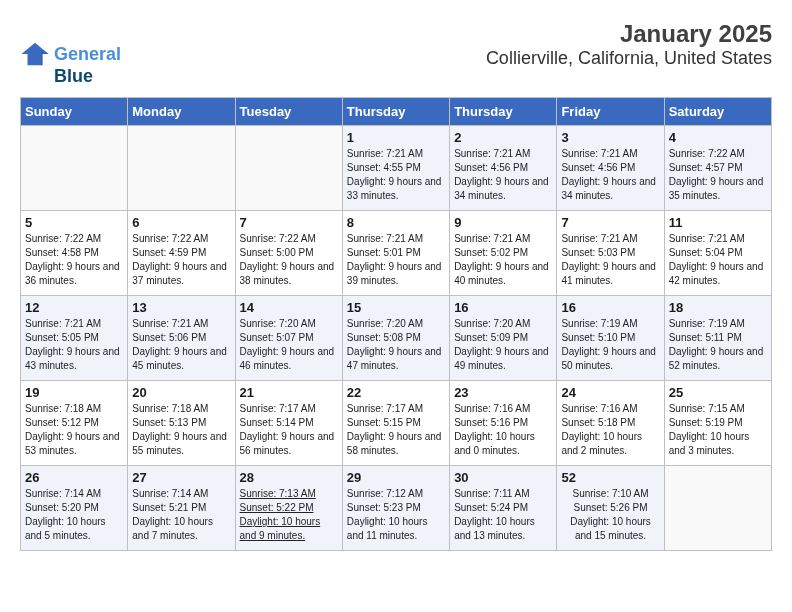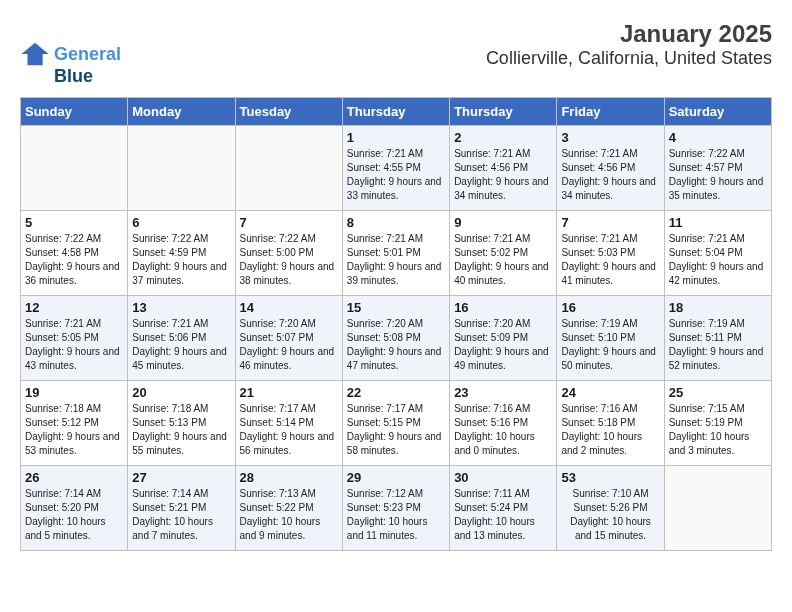--- a/index.html
+++ b/index.html
@@ -316,7 +316,7 @@
 Daylight: 10 hours and 13 minutes.</div>
         </td>
         <td>
-          <span class="day-number">53</span>
+          <span class="day-number">52</span>
           <div class="day-info" style="white-space: pre-line; text-align: center;">Sunrise: 7:10 AM
 Sunset: 5:26 PM
 Daylight: 10 hours and 15 minutes.</div>

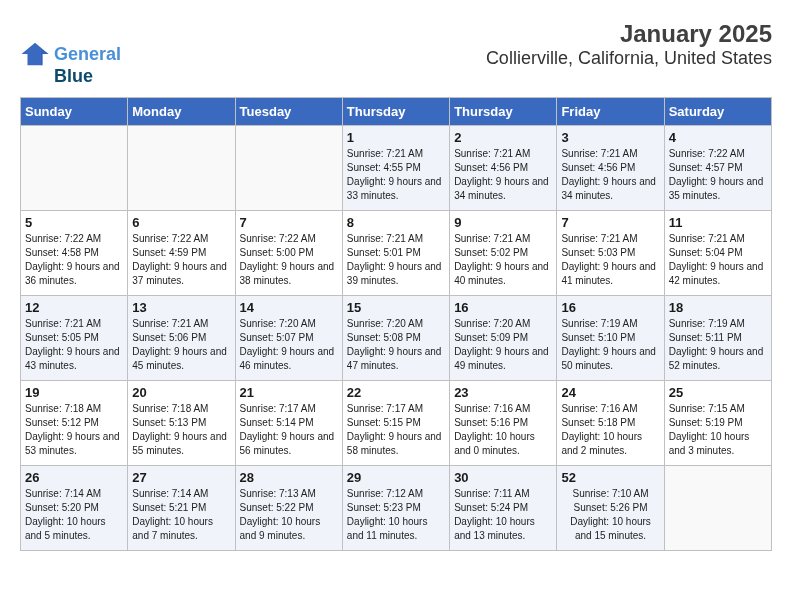--- a/index.html
+++ b/index.html
@@ -299,7 +299,7 @@
         </td>
         <td>
           <span class="day-number">28</span>
-          <div class="day-info" style="white-space: pre-line;">Sunrise: 7:13 AM
+          <div class="day-info" style="white-space: pre-line; text-decoration: underline;">Sunrise: 7:13 AM
 Sunset: 5:22 PM
 Daylight: 10 hours and 9 minutes.</div>
         </td>

